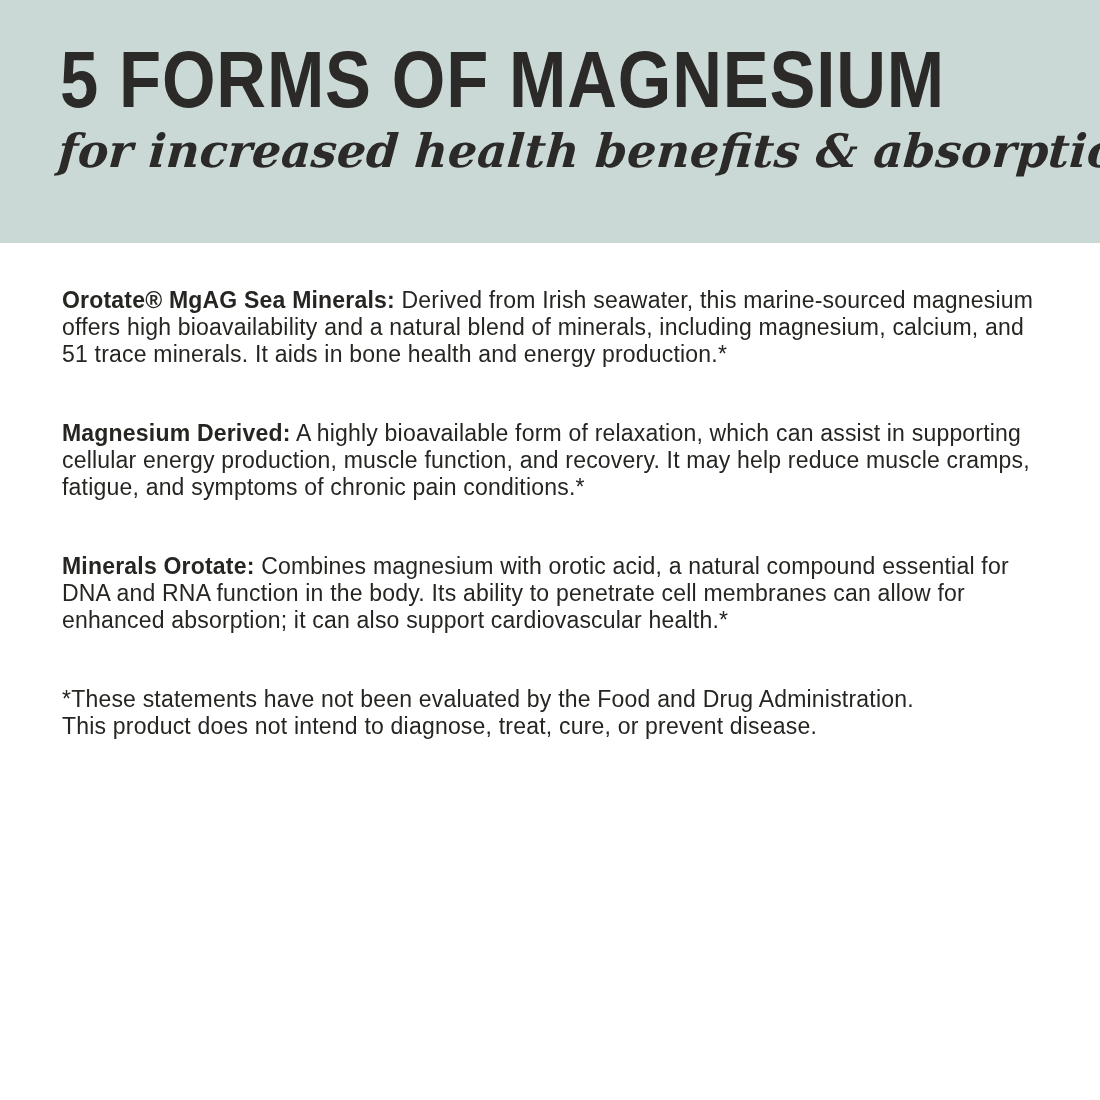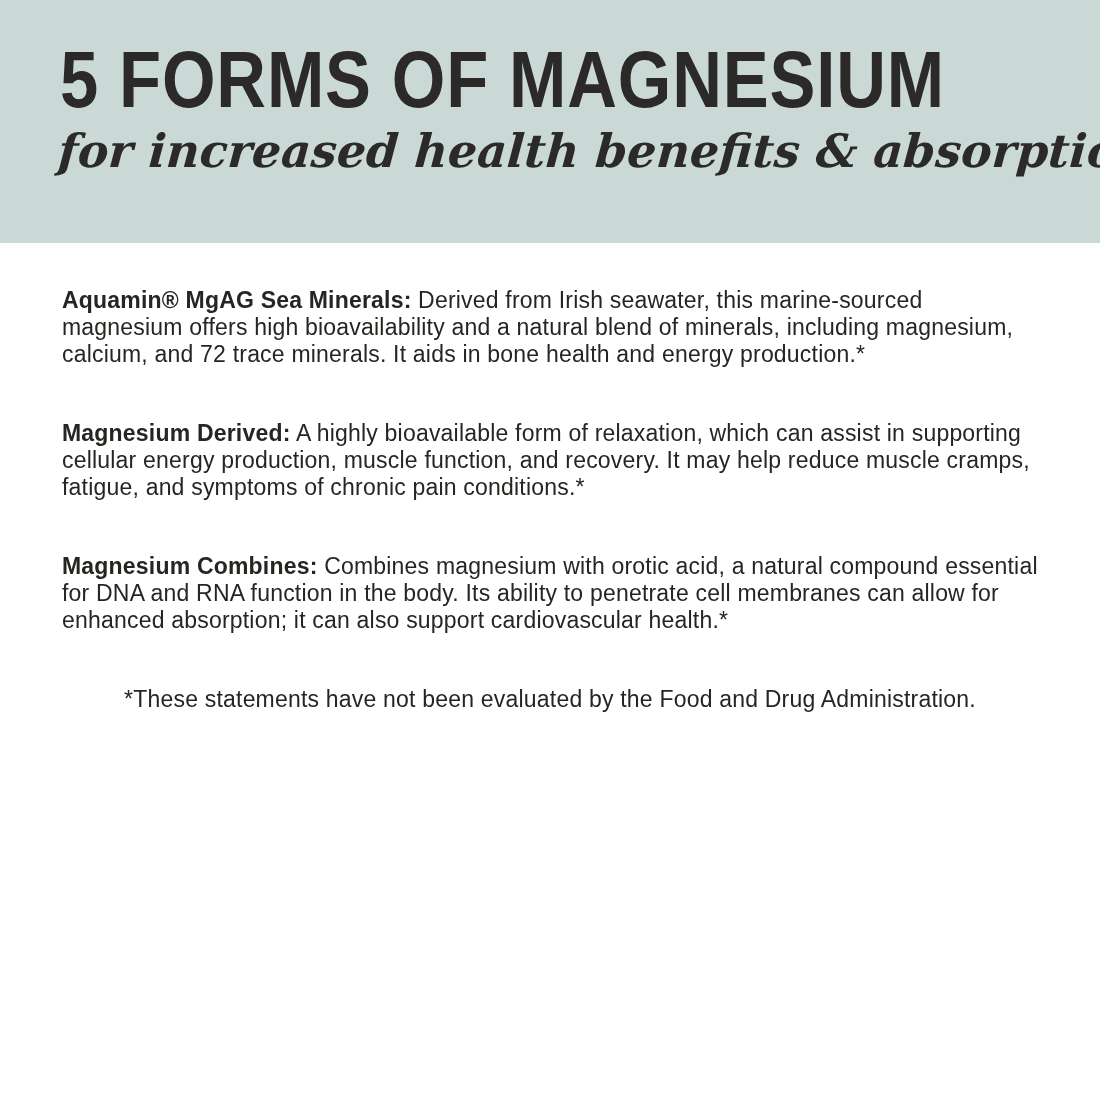--- a/index.html
+++ b/index.html
@@ -79,7 +79,7 @@
   <div class="content">
 
     <p class="section">
-      <span class="label">Aquamin® MgAG Sea Minerals:</span>
+      <span class="label">Orotate® MgAG Sea Minerals:</span>
       <span>Derived from Irish seawater, this marine-sourced magnesium offers high bioavailability and a natural blend of minerals, including magnesium, calcium, and 72 trace minerals. It aids in bone health and energy production.*</span>
     </p>
 

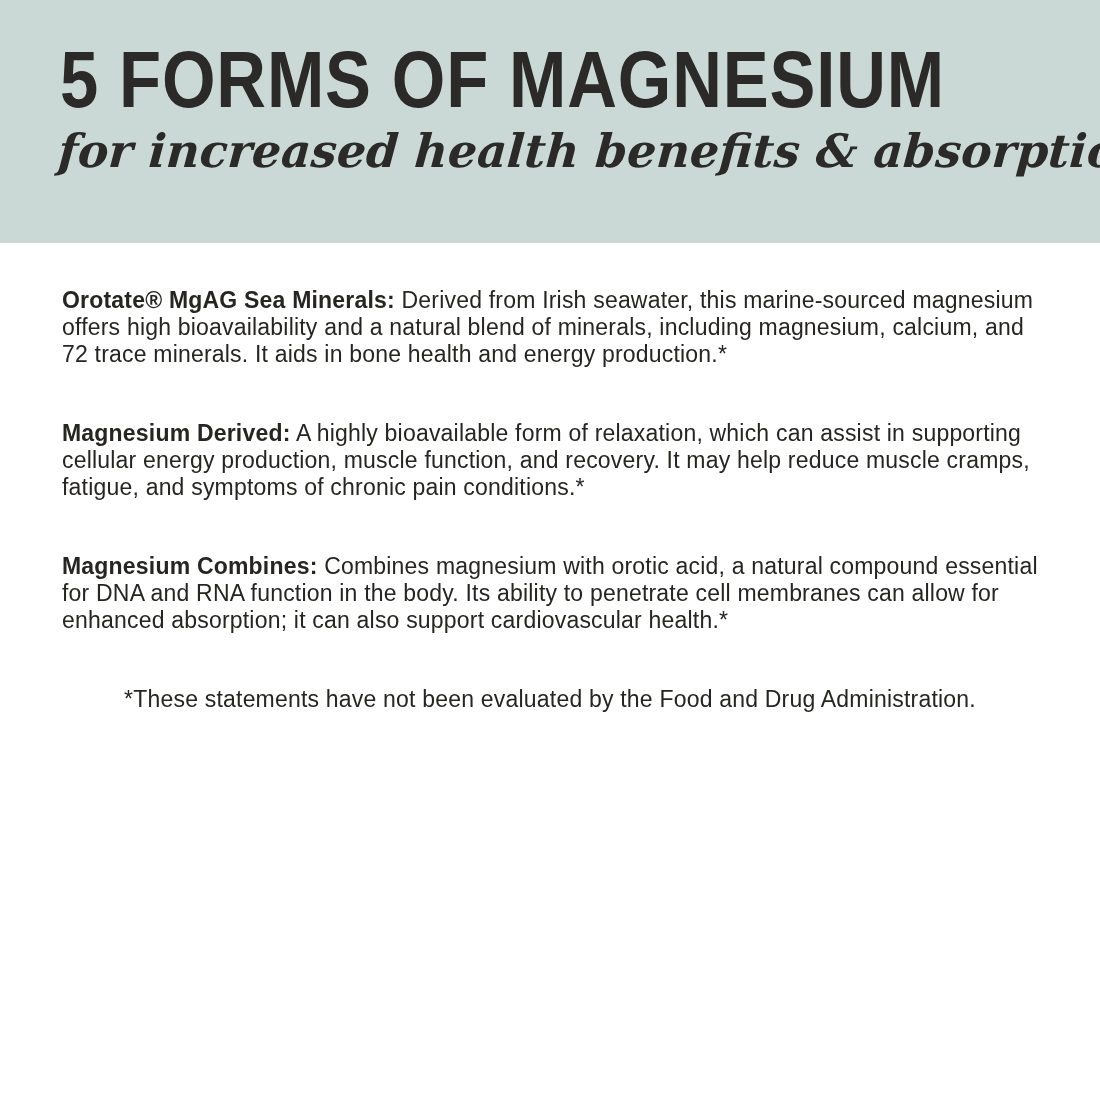--- a/index.html
+++ b/index.html
@@ -80,7 +80,7 @@
 
     <p class="section">
       <span class="label">Orotate® MgAG Sea Minerals:</span>
-      <span>Derived from Irish seawater, this marine-sourced magnesium offers high bioavailability and a natural blend of minerals, including magnesium, calcium, and 72 trace minerals. It aids in bone health and energy production.*</span>
+      <span>Derived from Irish seawater, this marine-sourced magnesium offers high bioavailability and a natural blend of minerals, including magnesium, calcium, and 51 trace minerals. It aids in bone health and energy production.*</span>
     </p>
 
     <p class="section">

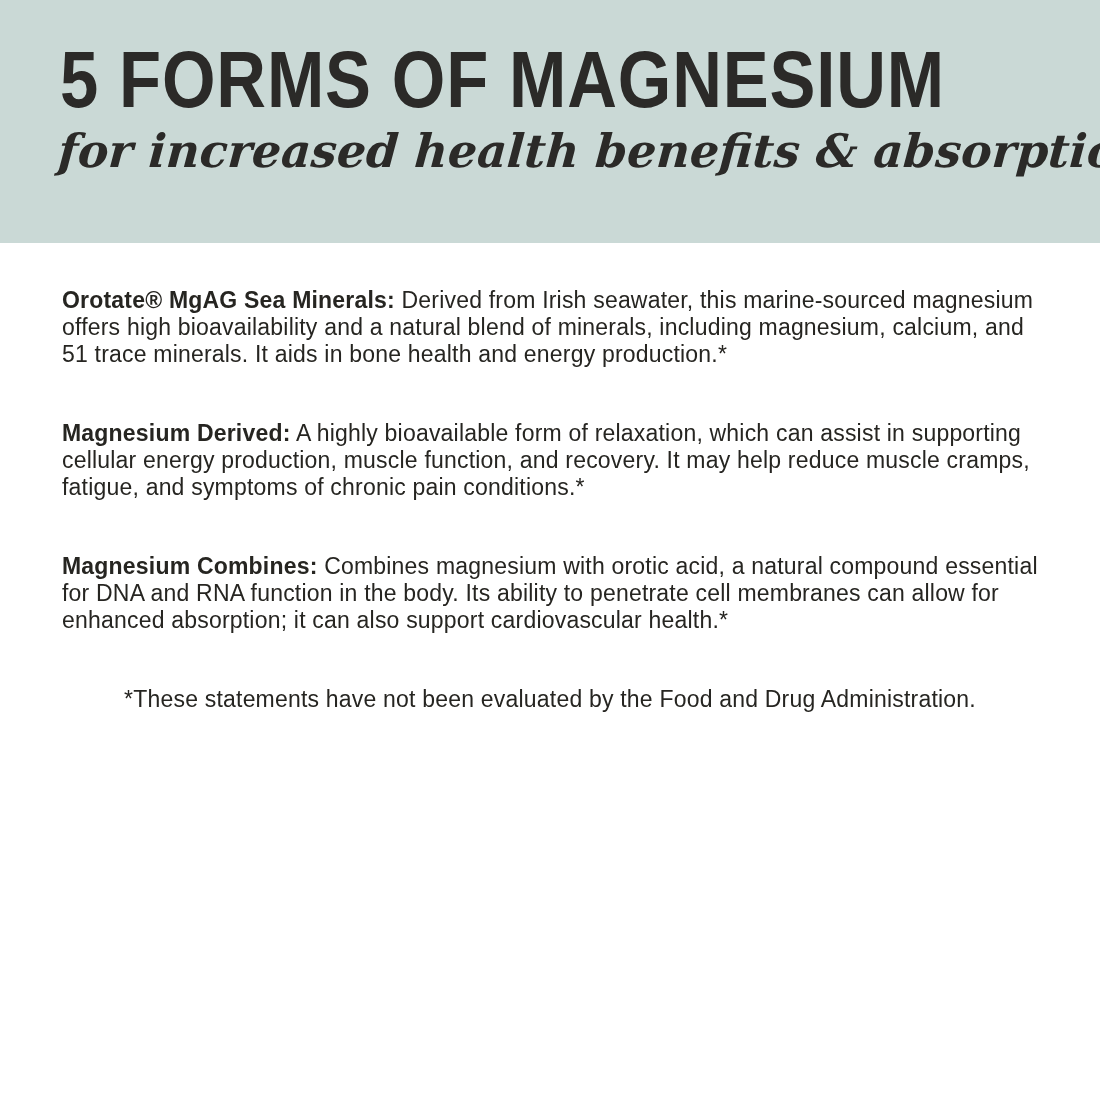--- a/index.html
+++ b/index.html
@@ -89,7 +89,7 @@
     </p>
 
     <p class="section">
-      <span class="label">Magnesium Combines:</span>
+      <span class="label">Minerals Orotate:</span>
       <span>Combines magnesium with orotic acid, a natural compound essential for DNA and RNA function in the body. Its ability to penetrate cell membranes can allow for enhanced absorption; it can also support cardiovascular health.*</span>
     </p>
 

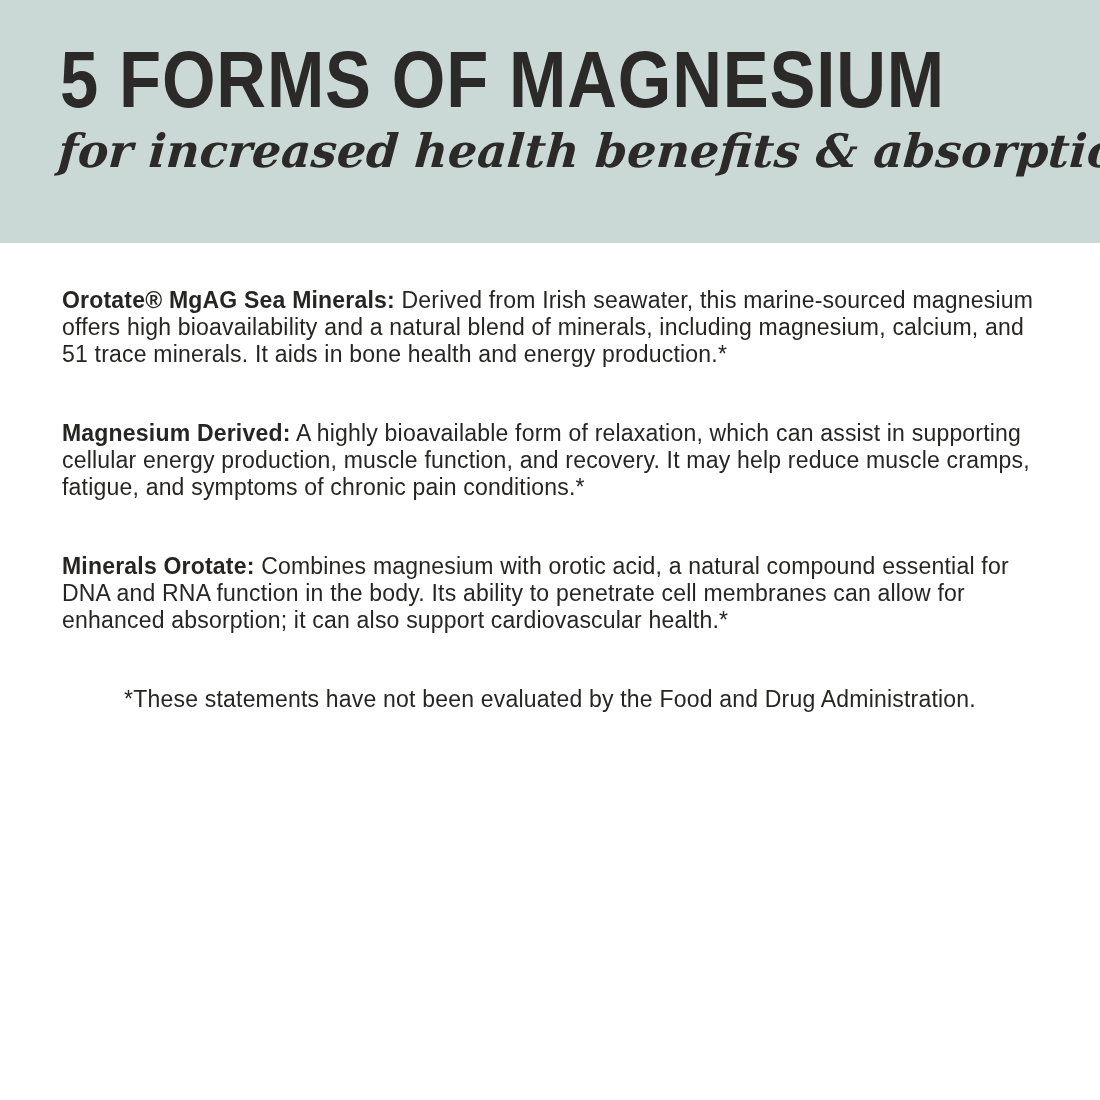--- a/index.html
+++ b/index.html
@@ -64,7 +64,7 @@
     letter-spacing: 0.2px;
     max-width: 978px;
   }
-  .disclaimer div { display: block; text-align: center; }
+  .disclaimer div { display: block; }
 </style>
 </head>
 <body>

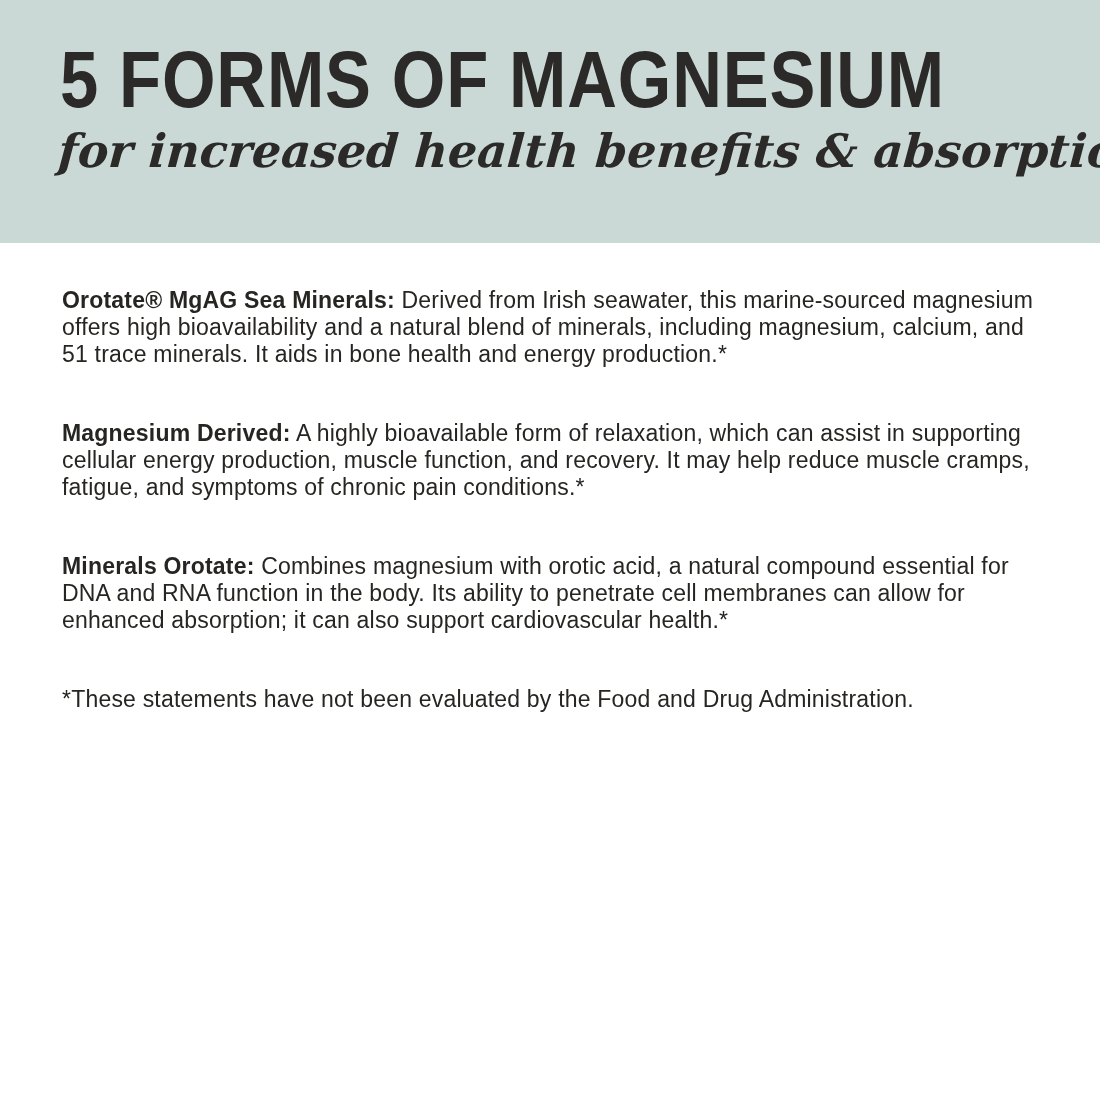--- a/index.html
+++ b/index.html
@@ -97,6 +97,7 @@
 
     <div class="disclaimer">
       <div>*These statements have not been evaluated by the Food and Drug Administration.</div>
+      <div>This product does not intend to diagnose, treat, cure, or prevent disease.</div>
     </div>
 
   </div>

